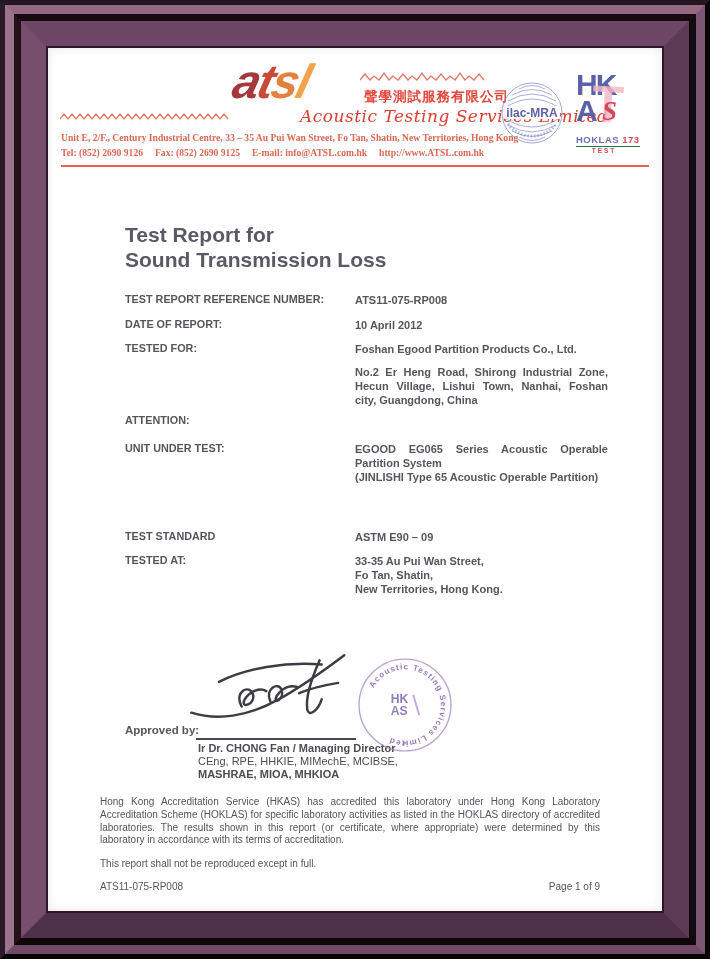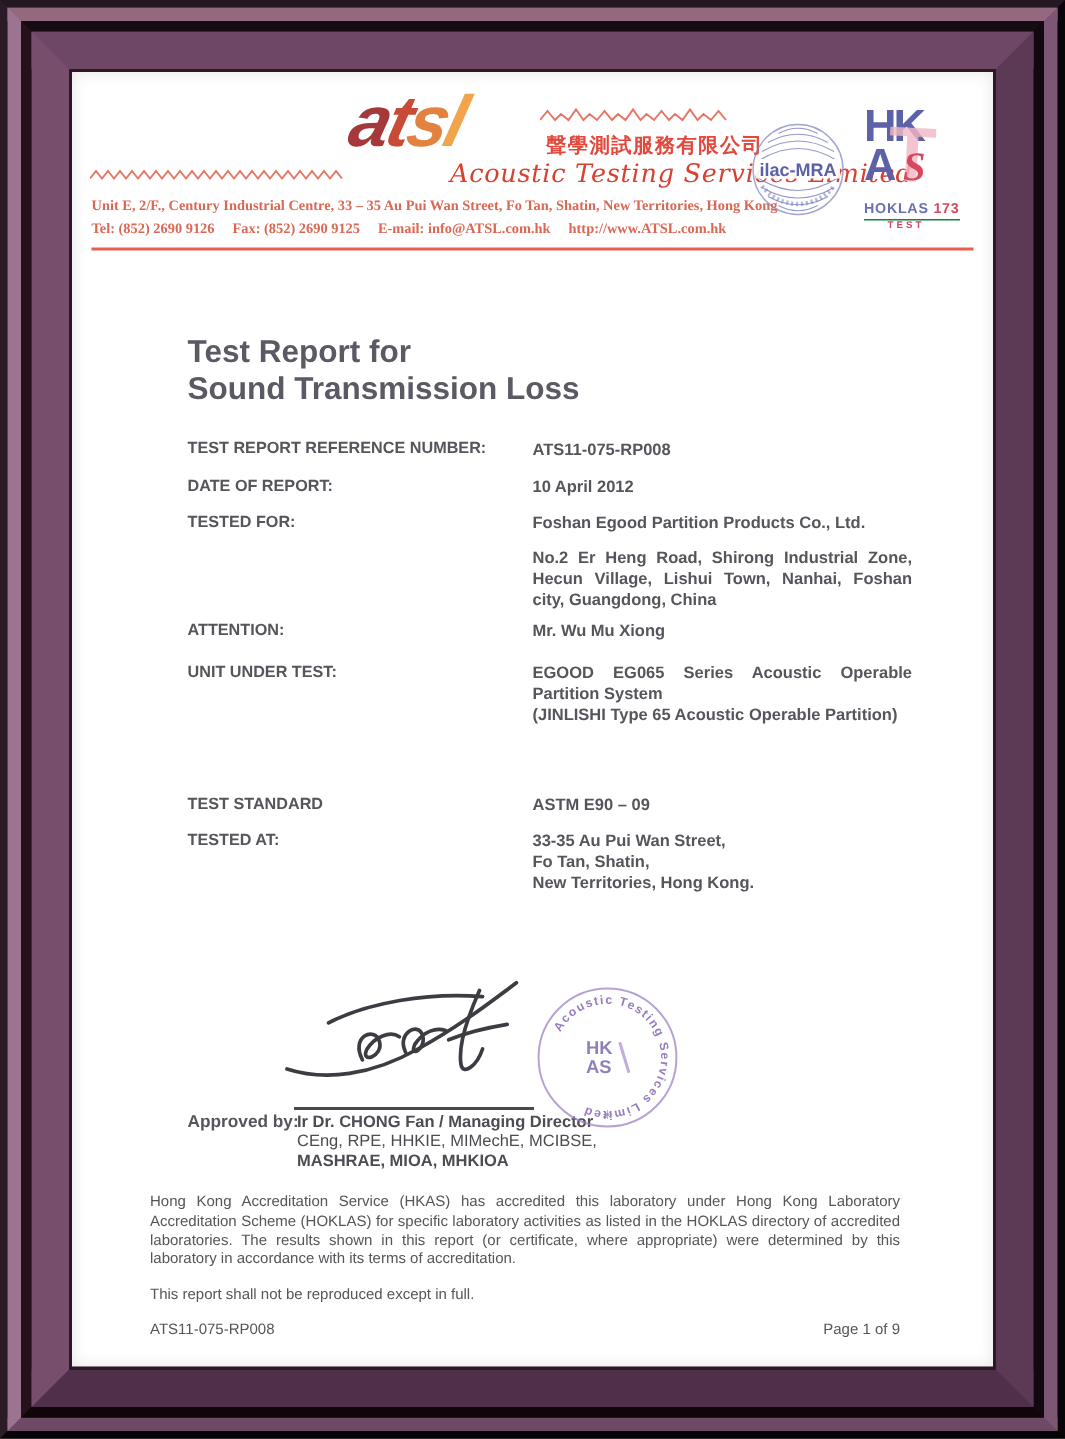--- a/index.html
+++ b/index.html
@@ -149,7 +149,6 @@
       <div class="val just mline" style="top:318px">No.2 Er Heng Road, Shirong Industrial Zone, Hecun Village, Lishui Town, Nanhai, Foshan city, Guangdong, China</div>
 
       <div class="lbl" style="top:366px">ATTENTION:</div>
-      <div class="val" style="top:366px">Mr. Wu Mu Xiong</div>
 
       <div class="lbl" style="top:394px">UNIT UNDER TEST:</div>
       <div class="val just" style="top:394px">EGOOD EG065 Series Acoustic Operable Partition System</div>

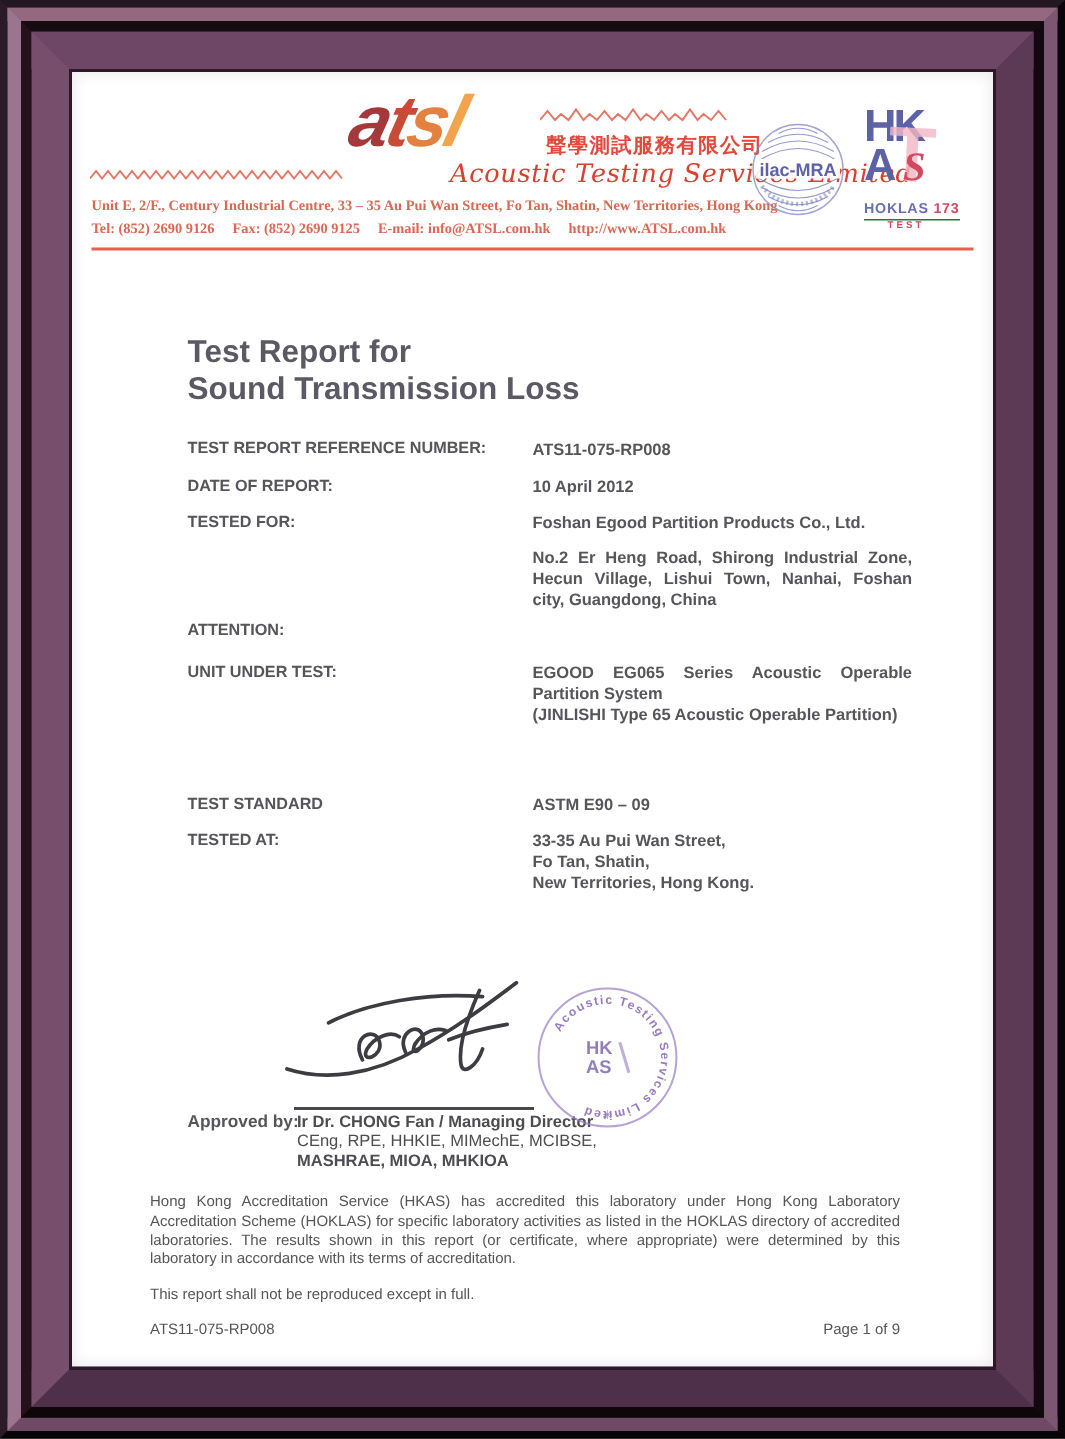--- a/index.html
+++ b/index.html
@@ -65,7 +65,7 @@
   .mline { line-height:13.8px; }
 
   
-  .approved-label { position:absolute; left:77px; top:676px; font-size:11.5px; font-weight:bold;margin-top:18px; }
+  .approved-label { position:absolute; left:77px; top:676px; font-size:11.5px; font-weight:bold; }
   .signature { position:absolute; left:140px; top:600px; }
   .sig-line { position:absolute; left:148px; top:690px; width:160px; height:2px; background:#47474d; }
   .sig-name  { position:absolute; left:150px; top:694px; font-size:11px; font-weight:bold; color:#4c4c52; }

